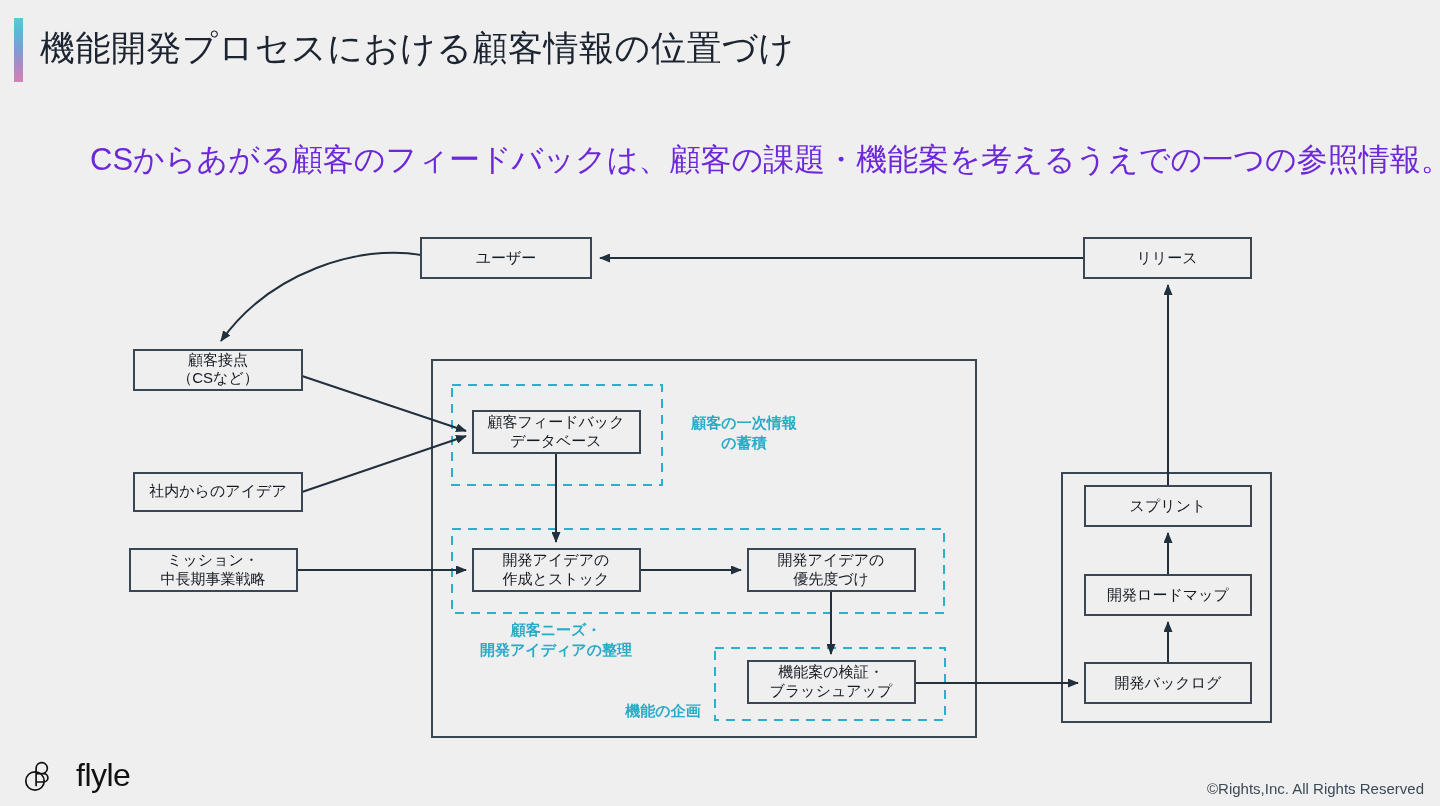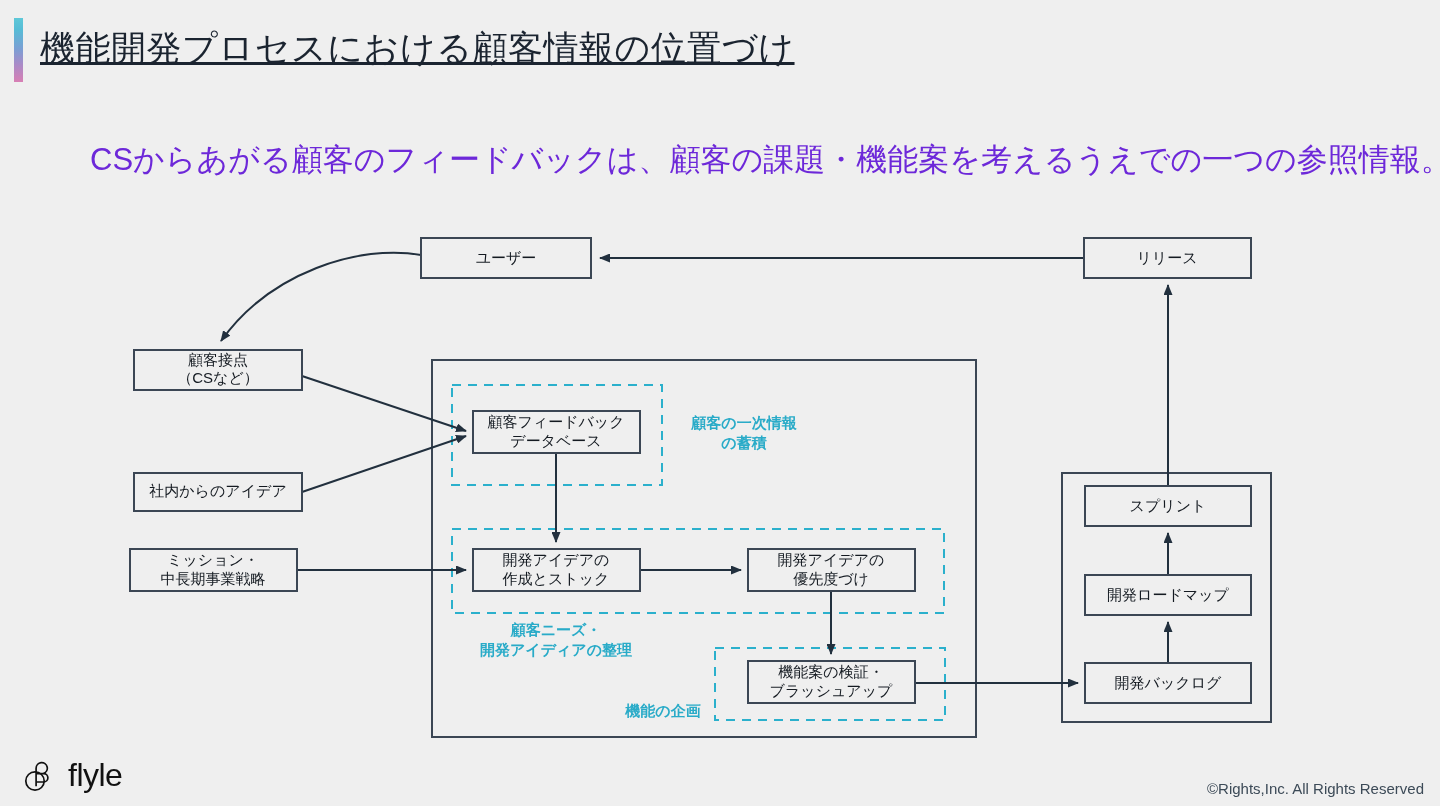--- a/index.html
+++ b/index.html
@@ -41,7 +41,6 @@
     color: #1b2430;
     letter-spacing: 0.5px;
     white-space: nowrap;
-    text-decoration: underline;
   }
 
   

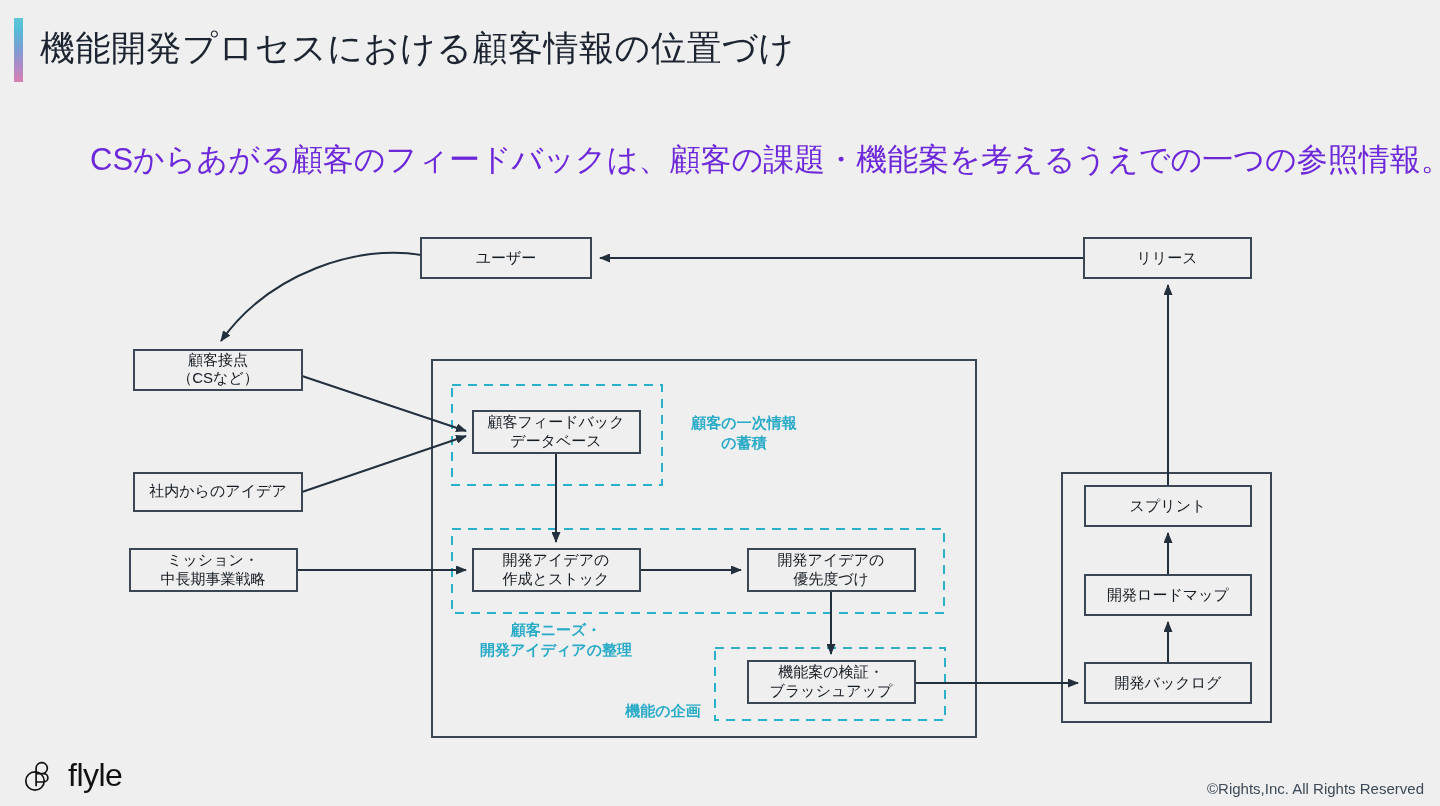--- a/index.html
+++ b/index.html
@@ -107,7 +107,7 @@
     top: 757px;
     display: flex;
     align-items: center;
-    gap: 12px;
+    gap: 20px;
   }
   #logo-word {
     font-size: 32px;

